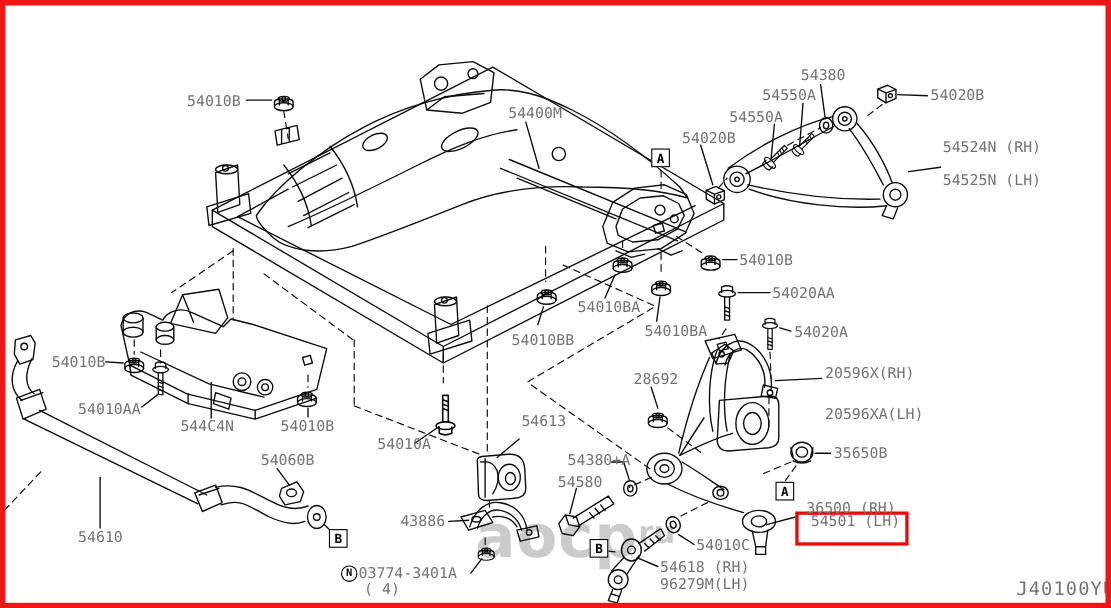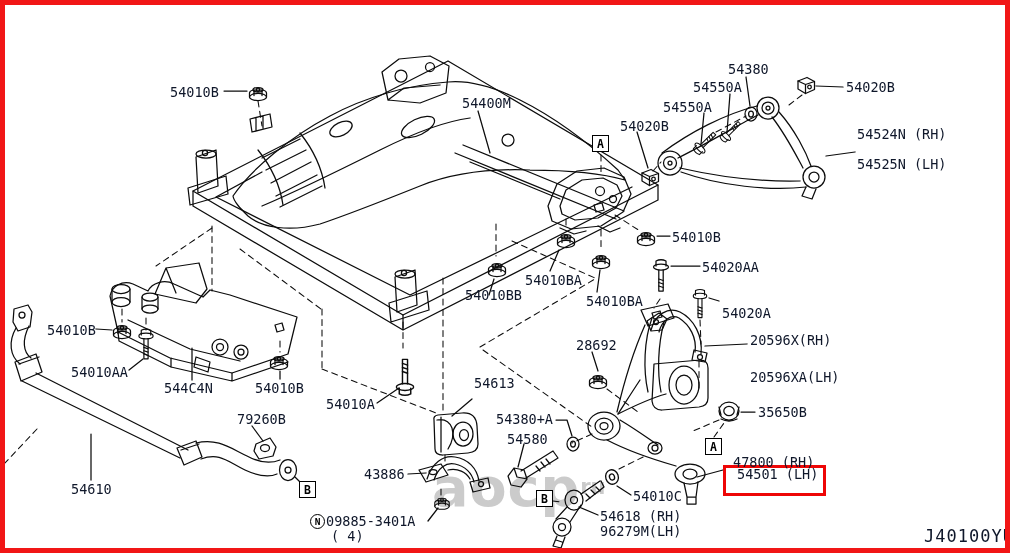--- a/index.html
+++ b/index.html
@@ -10,7 +10,7 @@
   #art path,#art line,#art circle,#art ellipse,#art polyline,#art rect{
       fill:none;stroke:#0c0c0c;stroke-width:1.25;stroke-linecap:round;stroke-linejoin:round;}
   #art .d{stroke-dasharray:6 4.5;stroke-width:1.05;}
-  .pl{position:absolute;font-size:13.5px;line-height:1.05;color:#0f172a;white-space:pre;z-index:20;}
+  .pl{position:absolute;font-size:13.5px;line-height:1.05;color:#737373;white-space:pre;z-index:20;}
   .pl.big{font-size:17px;letter-spacing:1px;}
   .refbox{position:absolute;width:15px;height:15px;border:1.7px solid #000;z-index:20;
           display:flex;align-items:center;justify-content:center;

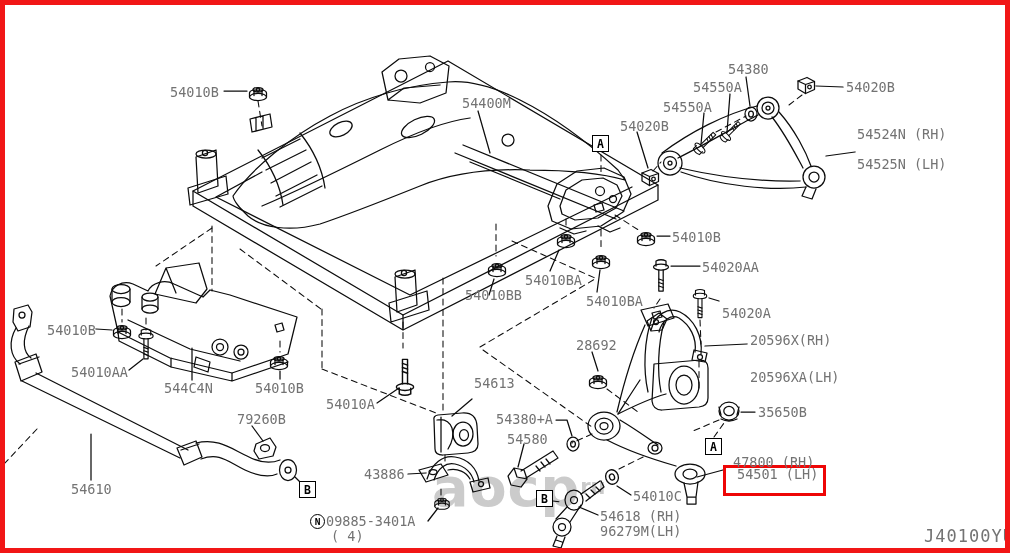--- a/index.html
+++ b/index.html
@@ -339,7 +339,7 @@
   <div class="pl" style="left:47px;top:323px">54010B</div>
   <div class="pl" style="left:71px;top:365px">54010AA</div>
   <div class="pl" style="left:255px;top:381px">54010B</div>
-  <div class="pl" style="left:465px;top:288px">54010BB</div>
+  <div class="pl" style="left:465px;top:303px">54010BB</div>
   <div class="pl" style="left:525px;top:273px">54010BA</div>
   <div class="pl" style="left:586px;top:294px">54010BA</div>
   <div class="pl big" style="left:924px;top:528px">J40100YU</div>

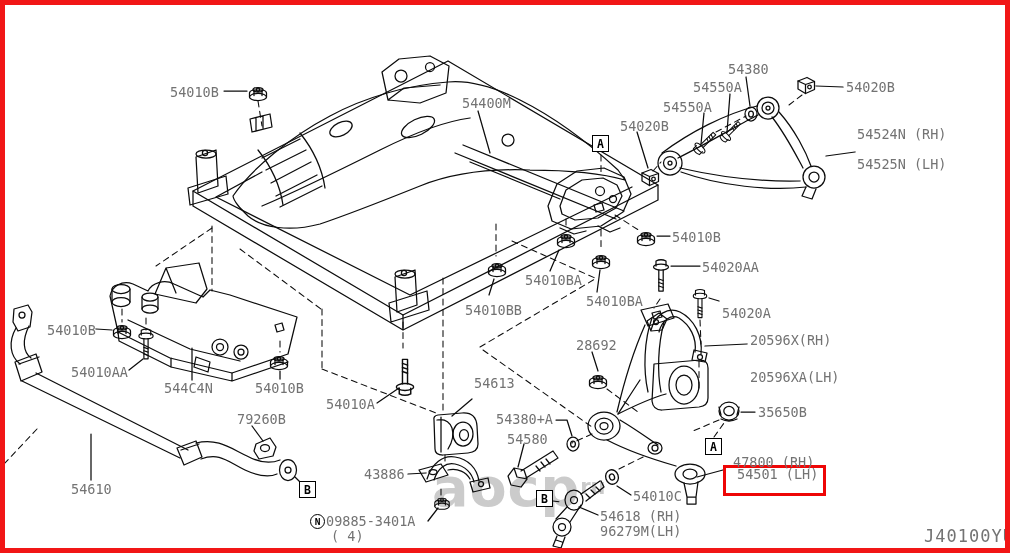--- a/index.html
+++ b/index.html
@@ -316,7 +316,7 @@
   <div class="pl" style="left:857px;top:157px">54525N (LH)</div>
   <div class="pl" style="left:672px;top:230px">54010B</div>
   <div class="pl" style="left:702px;top:260px">54020AA</div>
-  <div class="pl" style="left:722px;top:306px">54020A</div>
+  <div class="pl" style="left:722px;top:295px">54020A</div>
   <div class="pl" style="left:750px;top:333px">20596X(RH)</div>
   <div class="pl" style="left:750px;top:370px">20596XA(LH)</div>
   <div class="pl" style="left:576px;top:338px">28692</div>

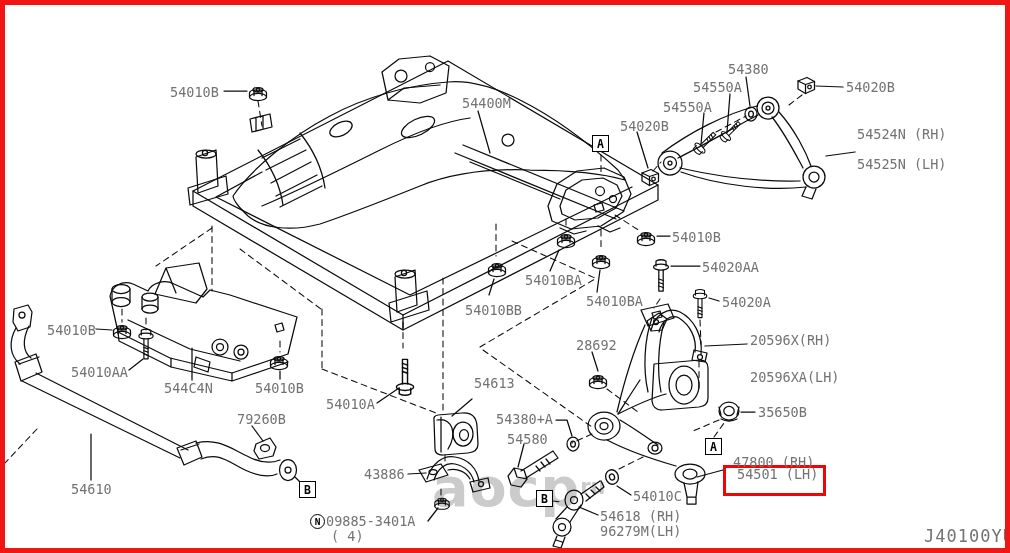--- a/index.html
+++ b/index.html
@@ -334,7 +334,7 @@
   <div class="pl" style="left:331px;top:529px">( 4)</div>
   <div class="pl" style="left:237px;top:412px">79260B</div>
   <div class="pl" style="left:71px;top:482px">54610</div>
-  <div class="pl" style="left:326px;top:397px">54010A</div>
+  <div class="pl" style="left:343px;top:397px">54010A</div>
   <div class="pl" style="left:164px;top:381px">544C4N</div>
   <div class="pl" style="left:47px;top:323px">54010B</div>
   <div class="pl" style="left:71px;top:365px">54010AA</div>

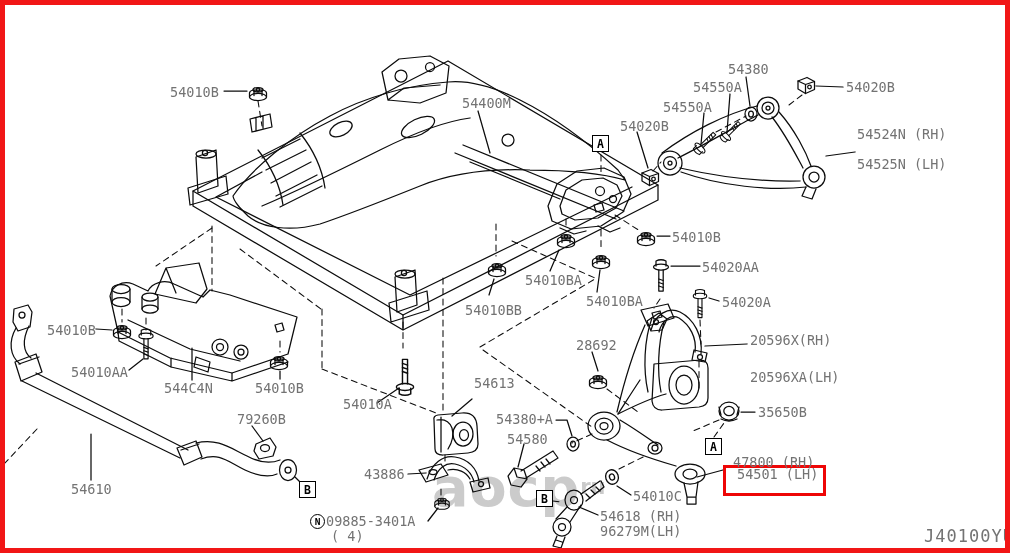--- a/index.html
+++ b/index.html
@@ -332,7 +332,7 @@
   <div class="pl" style="left:364px;top:467px">43886</div>
   <div class="pl" style="left:326px;top:514px">09885-3401A</div>
   <div class="pl" style="left:331px;top:529px">( 4)</div>
-  <div class="pl" style="left:237px;top:412px">79260B</div>
+  <div class="pl" style="left:237px;top:412px">54060B</div>
   <div class="pl" style="left:71px;top:482px">54610</div>
   <div class="pl" style="left:343px;top:397px">54010A</div>
   <div class="pl" style="left:164px;top:381px">544C4N</div>

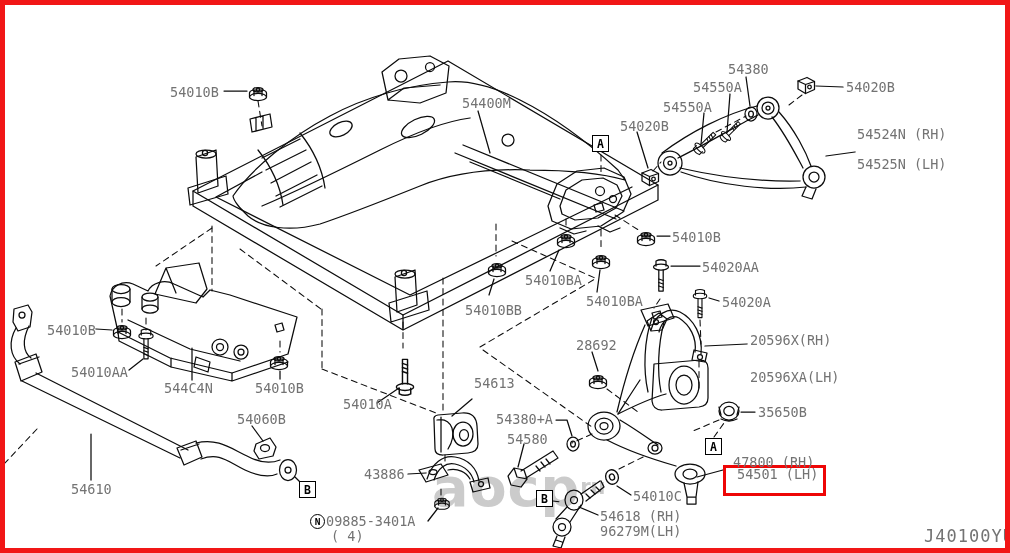--- a/index.html
+++ b/index.html
@@ -327,7 +327,7 @@
   <div class="pl" style="left:600px;top:509px">54618 (RH)</div>
   <div class="pl" style="left:600px;top:524px">96279M(LH)</div>
   <div class="pl" style="left:507px;top:432px">54580</div>
-  <div class="pl" style="left:496px;top:412px">54380+A</div>
+  <div class="pl" style="left:516px;top:412px">54380+A</div>
   <div class="pl" style="left:474px;top:376px">54613</div>
   <div class="pl" style="left:364px;top:467px">43886</div>
   <div class="pl" style="left:326px;top:514px">09885-3401A</div>

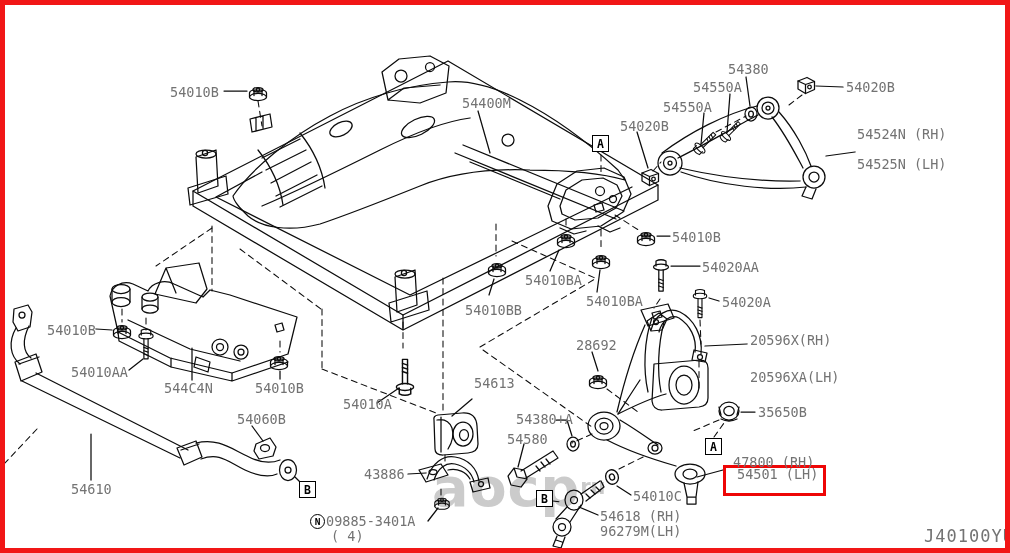--- a/index.html
+++ b/index.html
@@ -321,7 +321,7 @@
   <div class="pl" style="left:750px;top:370px">20596XA(LH)</div>
   <div class="pl" style="left:576px;top:338px">28692</div>
   <div class="pl" style="left:758px;top:405px">35650B</div>
-  <div class="pl" style="left:733px;top:455px">47800 (RH)</div>
+  <div class="pl" style="left:733px;top:455px">36500 (RH)</div>
   <div class="pl" style="left:737px;top:467px">54501 (LH)</div>
   <div class="pl" style="left:633px;top:489px">54010C</div>
   <div class="pl" style="left:600px;top:509px">54618 (RH)</div>

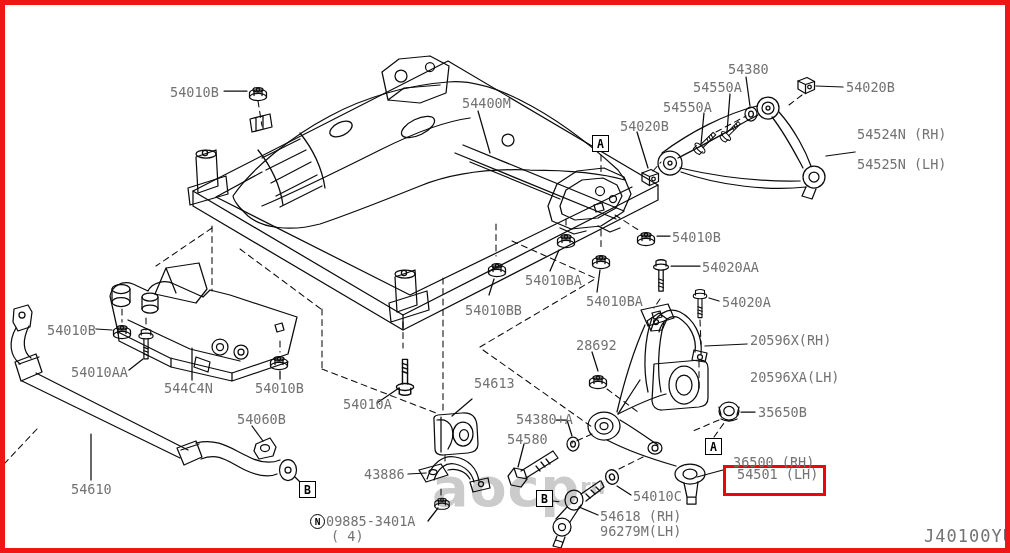--- a/index.html
+++ b/index.html
@@ -20,7 +20,7 @@
   .hlbox{position:absolute;border:3.5px solid #ee0606;z-index:15;background:transparent;}
   #wm{position:absolute;left:432px;top:461px;z-index:5;color:#bfbfbf;opacity:.8;
       font-family:"DejaVu Sans",sans-serif;font-weight:bold;font-size:54px;line-height:1;letter-spacing:1px;}
-  #wm .tld{font-size:21px;vertical-align:12px;letter-spacing:0;}
+  #wm .tld{font-size:28px;vertical-align:12px;letter-spacing:0;}
 </style>
 </head>
 <body>

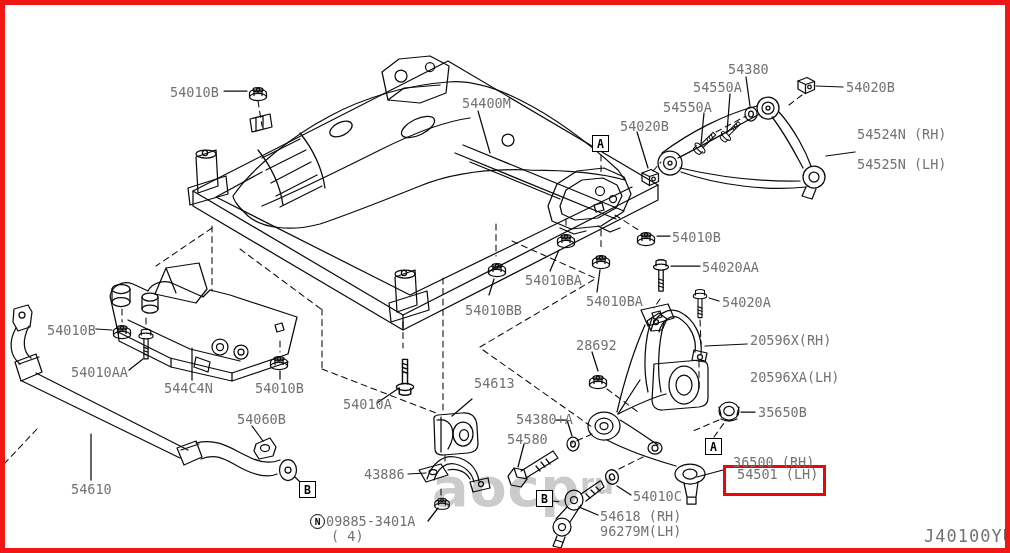--- a/index.html
+++ b/index.html
@@ -330,7 +330,7 @@
   <div class="pl" style="left:516px;top:412px">54380+A</div>
   <div class="pl" style="left:474px;top:376px">54613</div>
   <div class="pl" style="left:364px;top:467px">43886</div>
-  <div class="pl" style="left:326px;top:514px">09885-3401A</div>
+  <div class="pl" style="left:326px;top:514px">03774-3401A</div>
   <div class="pl" style="left:331px;top:529px">( 4)</div>
   <div class="pl" style="left:237px;top:412px">54060B</div>
   <div class="pl" style="left:71px;top:482px">54610</div>

